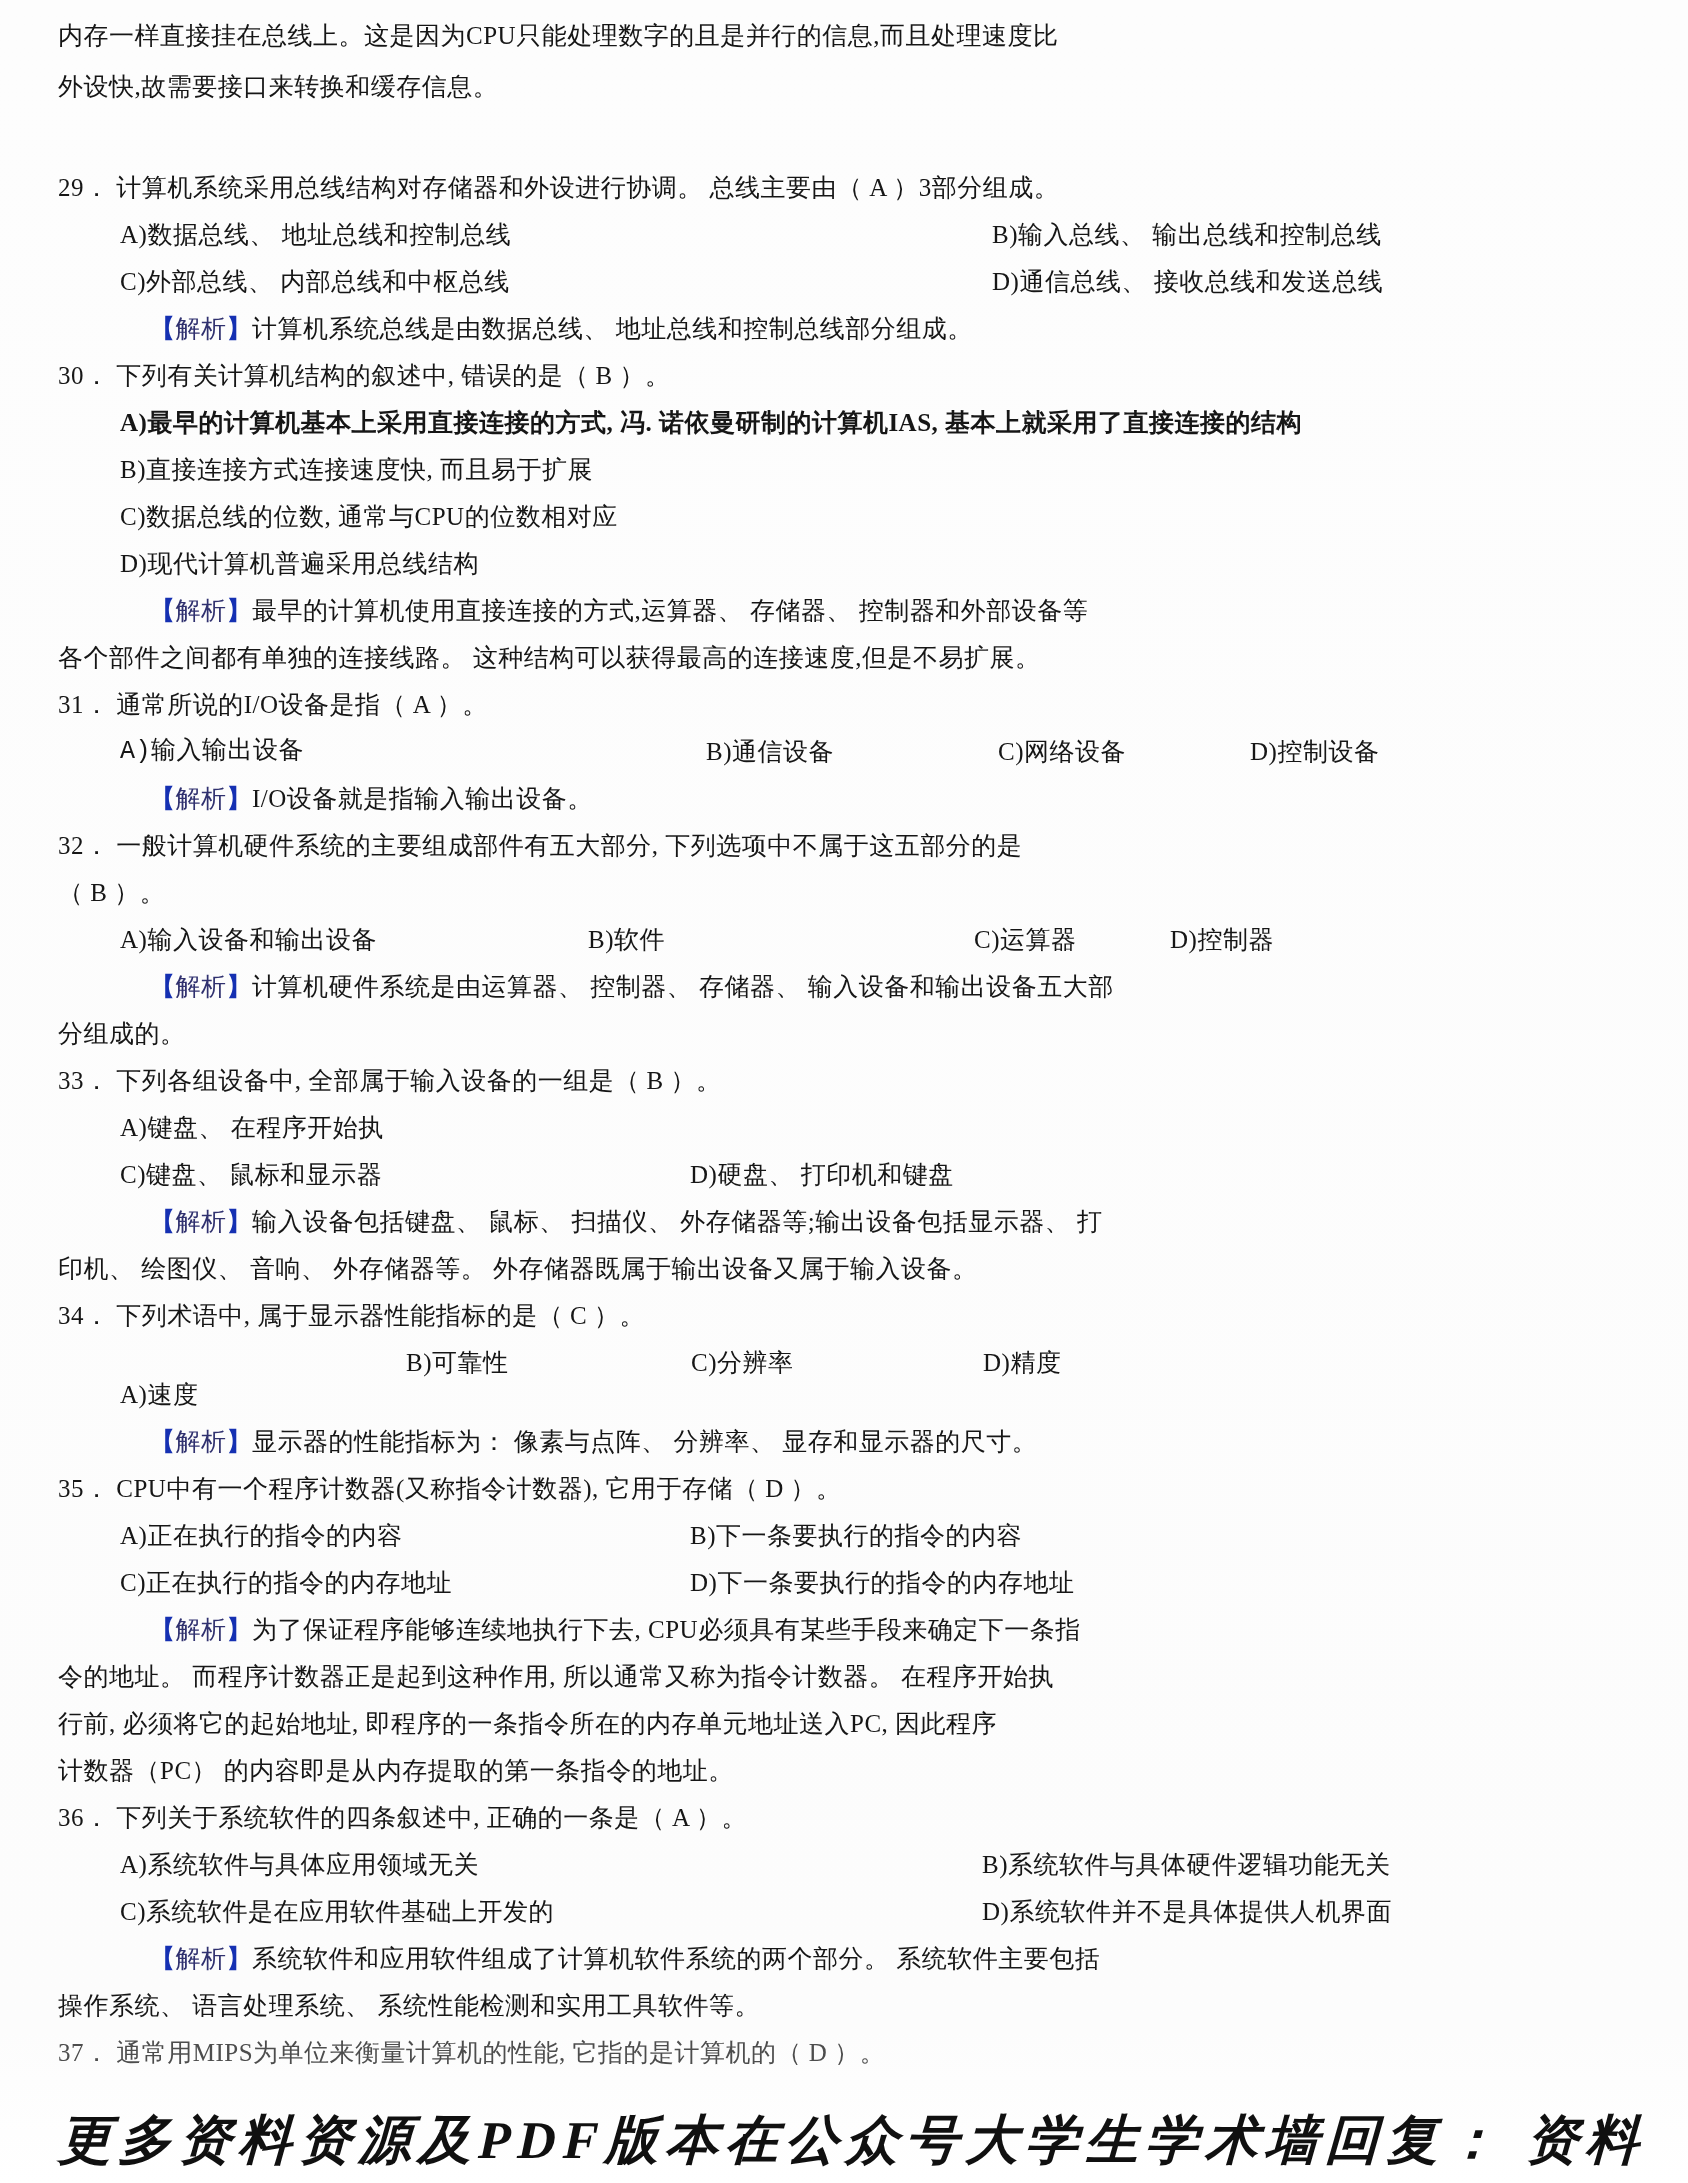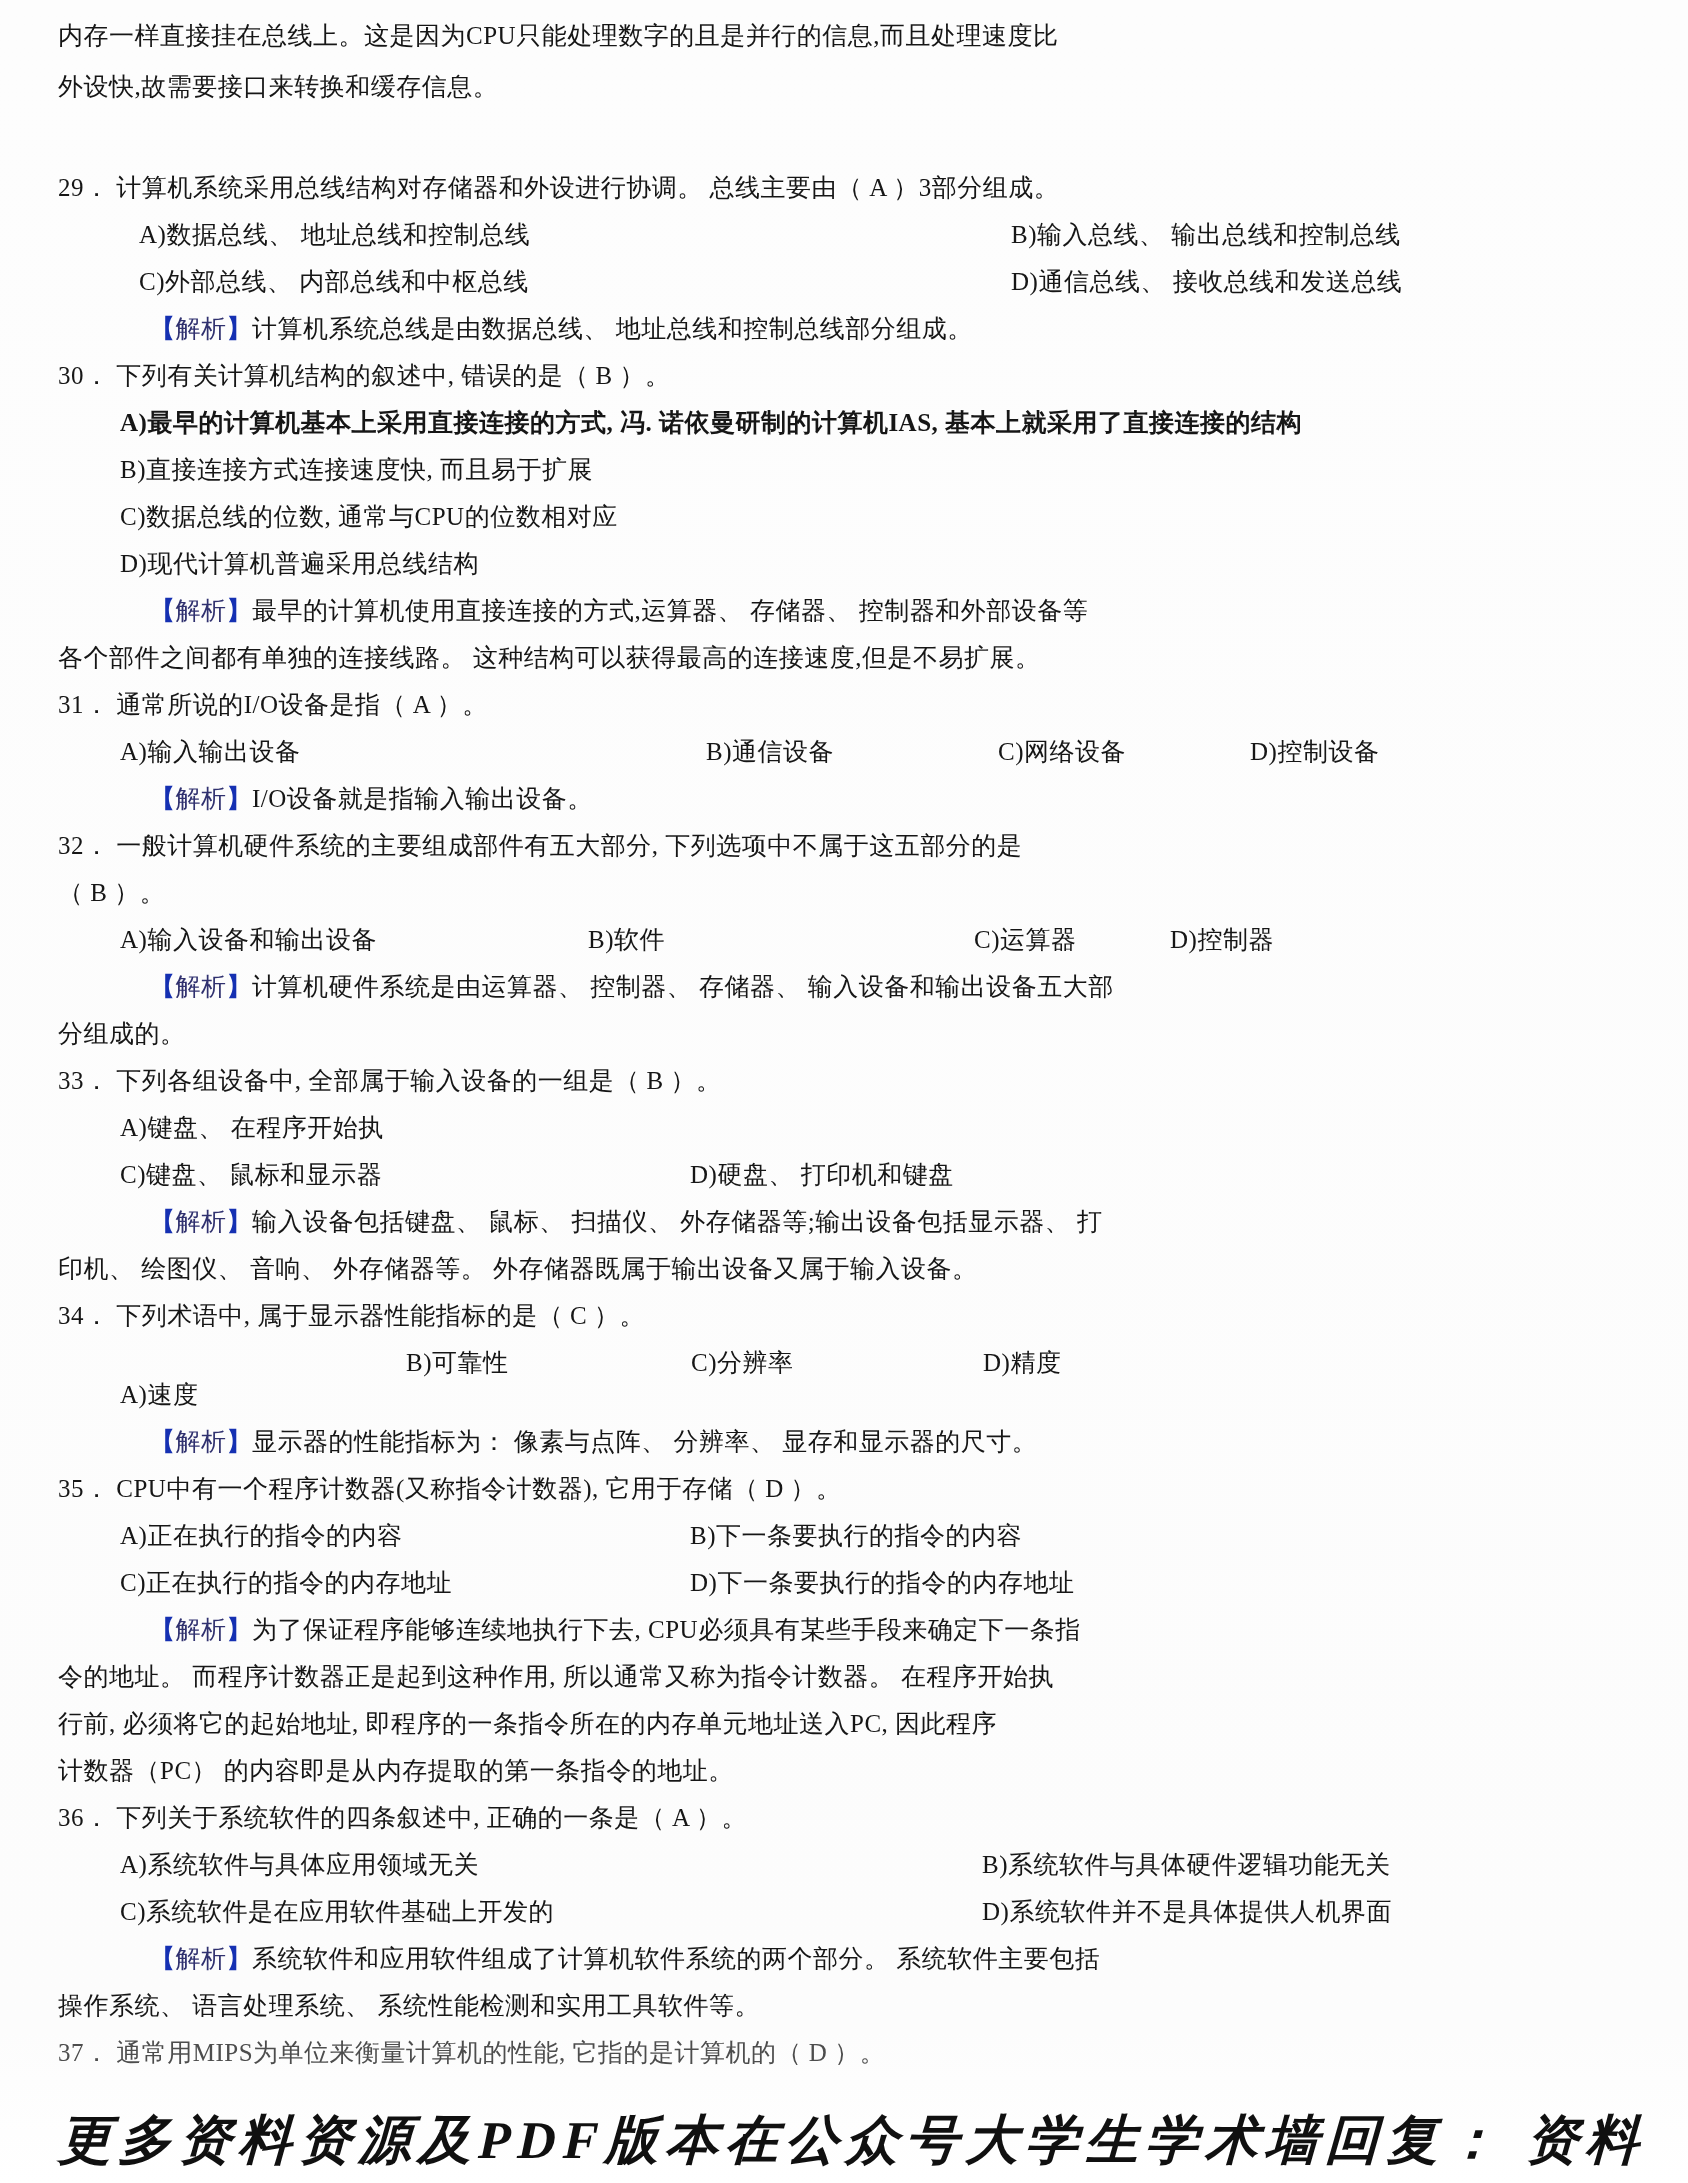--- a/index.html
+++ b/index.html
@@ -34,7 +34,7 @@
   .opt span{flex:0 0 auto;white-space:nowrap;}
   .optsolo{padding-left:62px;}
 
-  .cols-29 span:nth-child(1){width:872px;margin-left:19px;}
+  .cols-29 span:nth-child(1){width:872px;}
   .cols-31 span:nth-child(1){width:570px;}
   .cols-31 span:nth-child(2){width:292px;margin-left:16px;}
   .cols-31 span:nth-child(3){width:252px;}

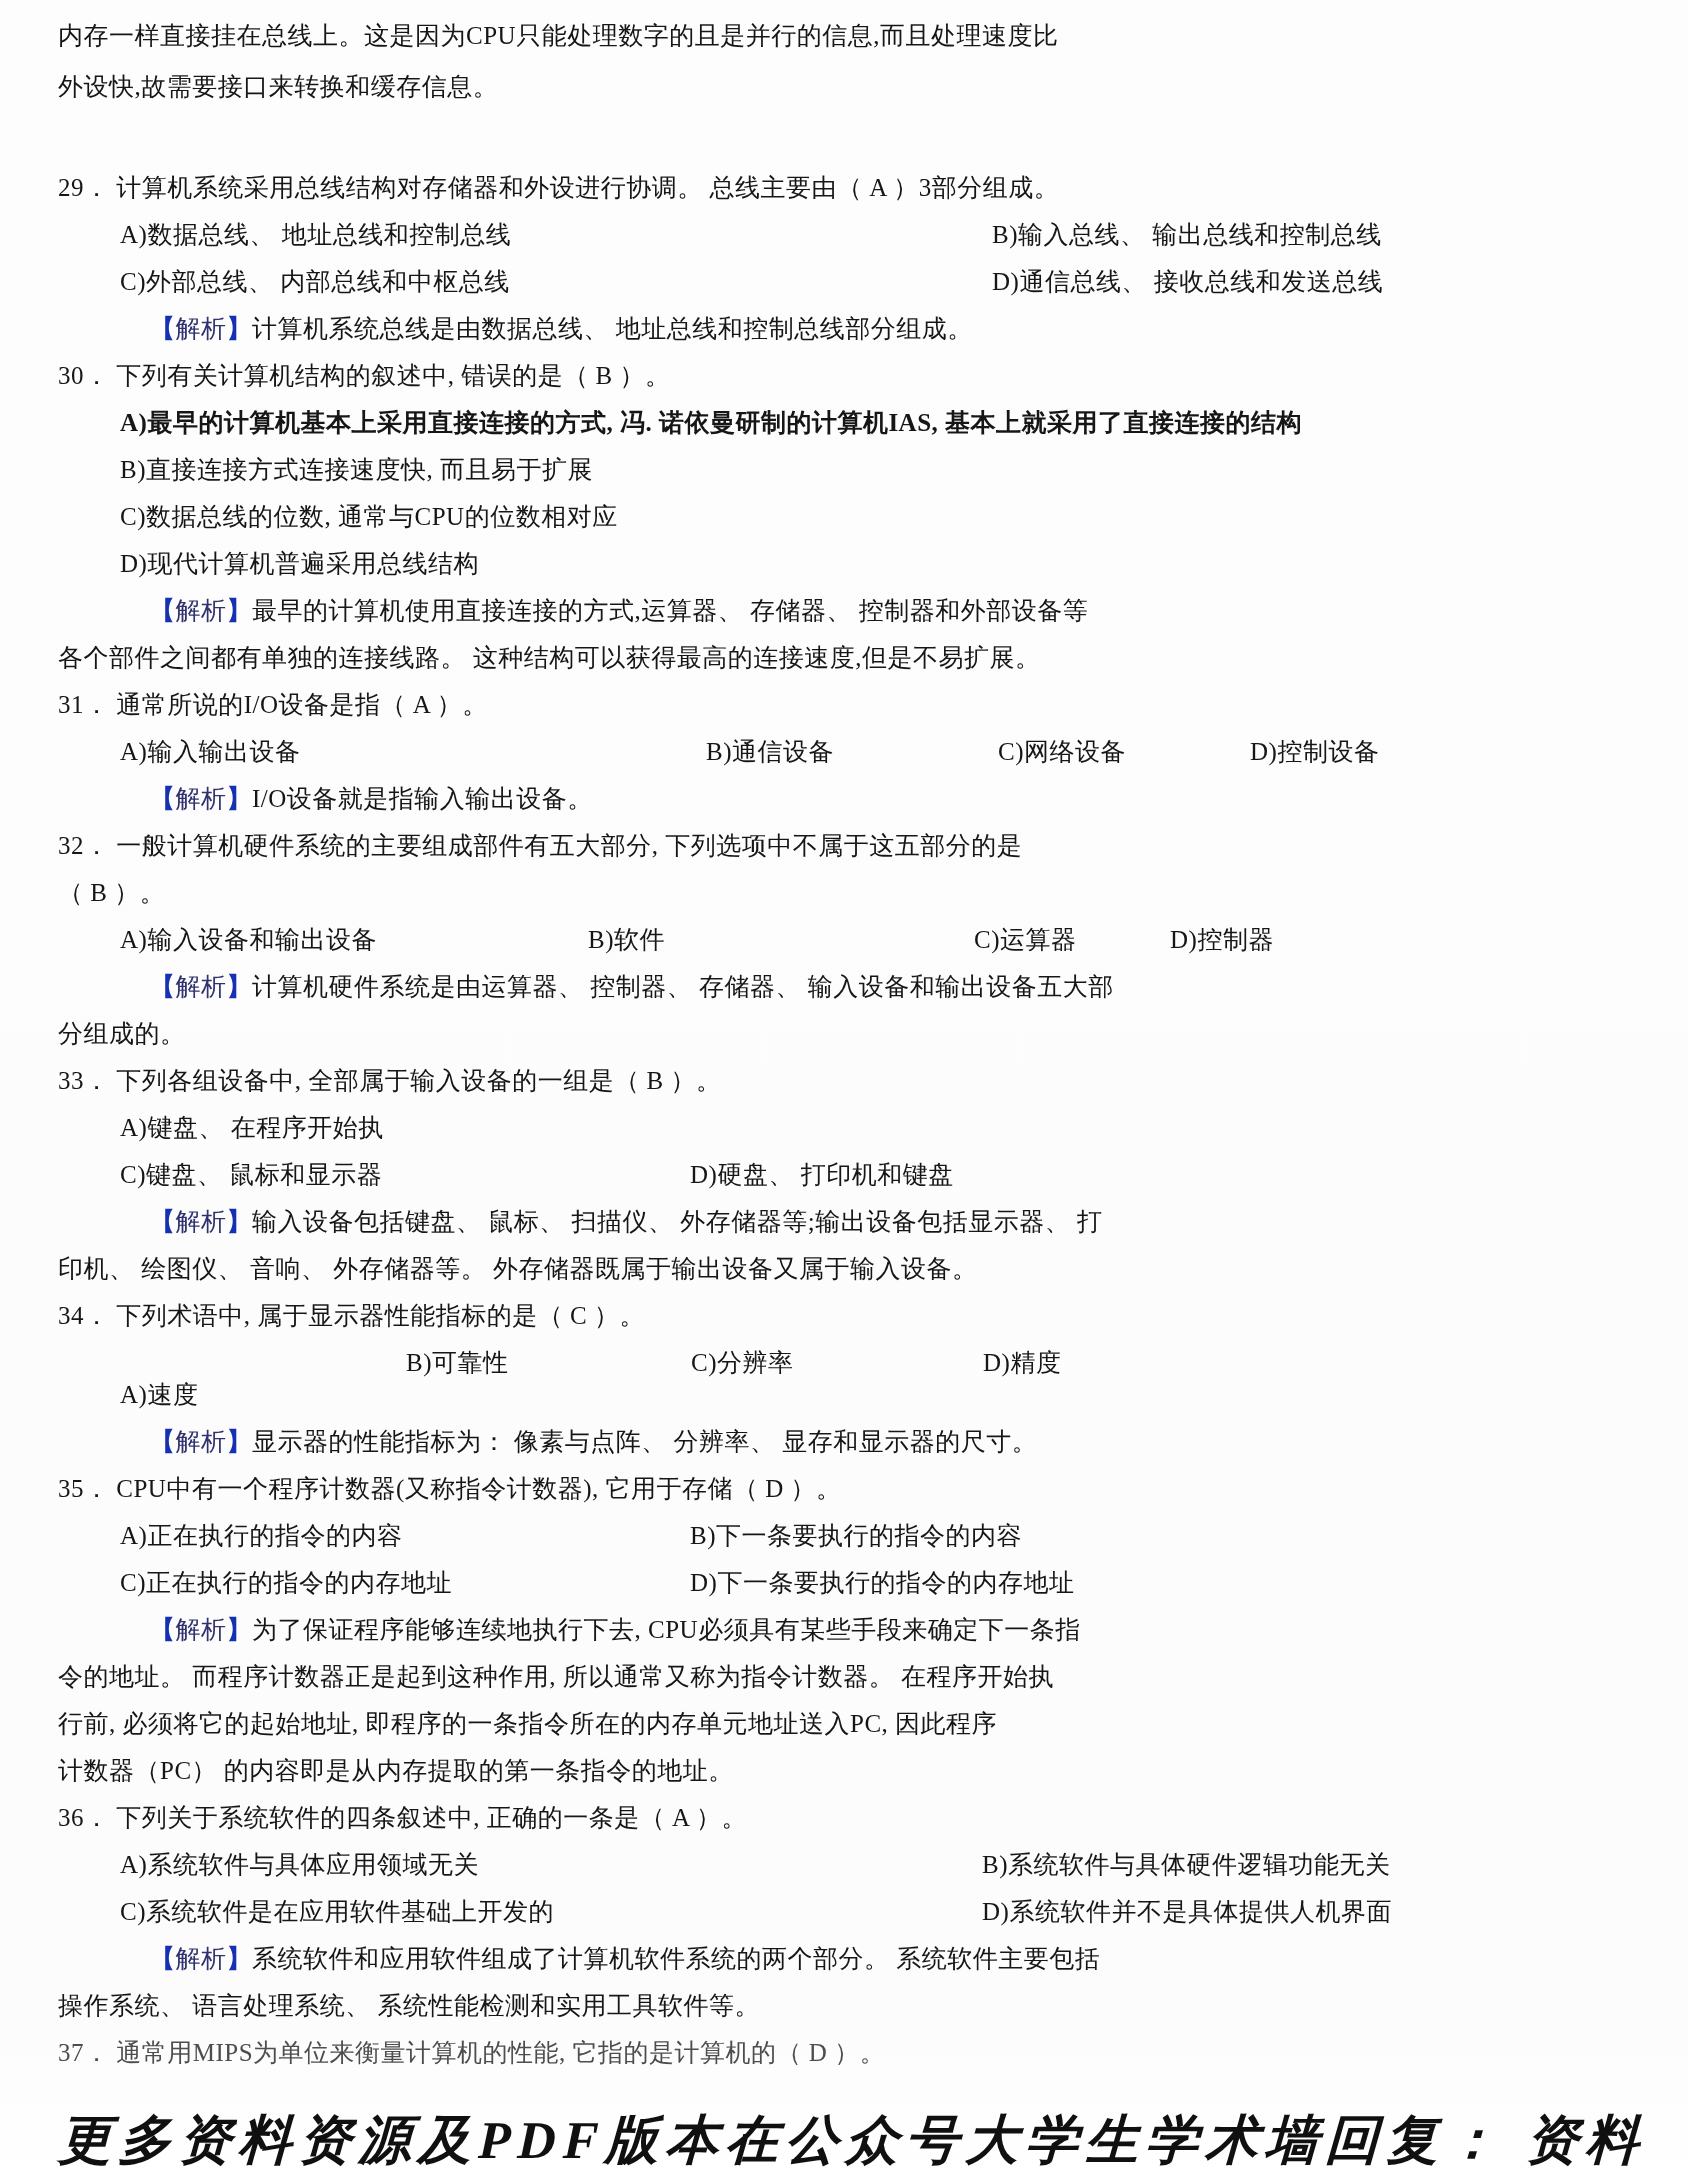--- a/index.html
+++ b/index.html
@@ -35,7 +35,7 @@
   .optsolo{padding-left:62px;}
 
   .cols-29 span:nth-child(1){width:872px;}
-  .cols-31 span:nth-child(1){width:570px;}
+  .cols-31 span:nth-child(1){width:570px;font-family:Liberation Mono, monospace;}
   .cols-31 span:nth-child(2){width:292px;margin-left:16px;}
   .cols-31 span:nth-child(3){width:252px;}
   .cols-32 span:nth-child(1){width:468px;}

